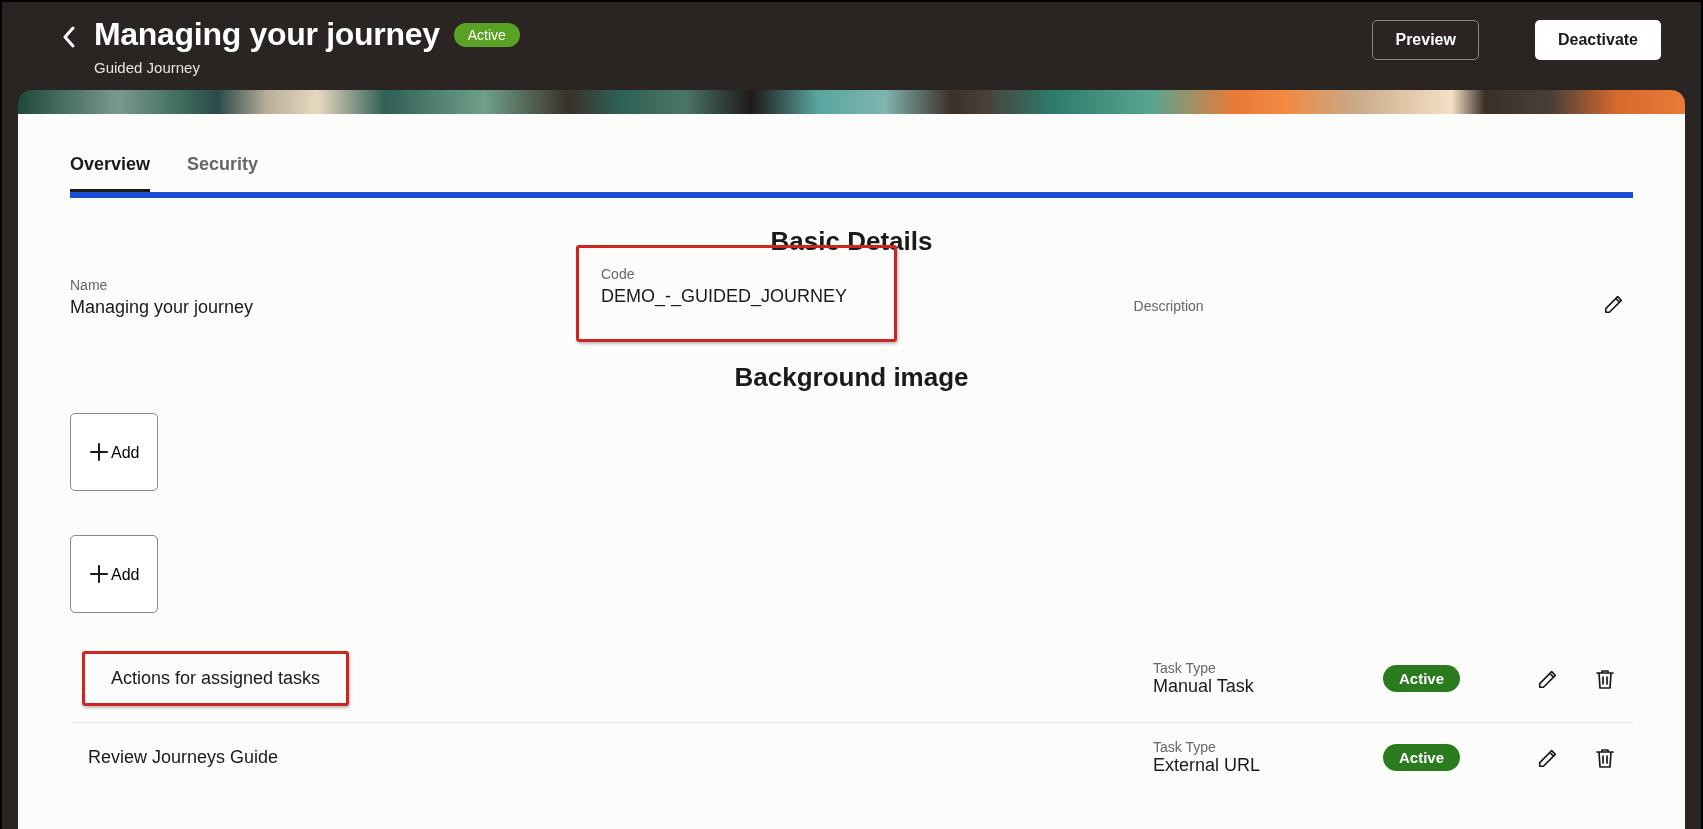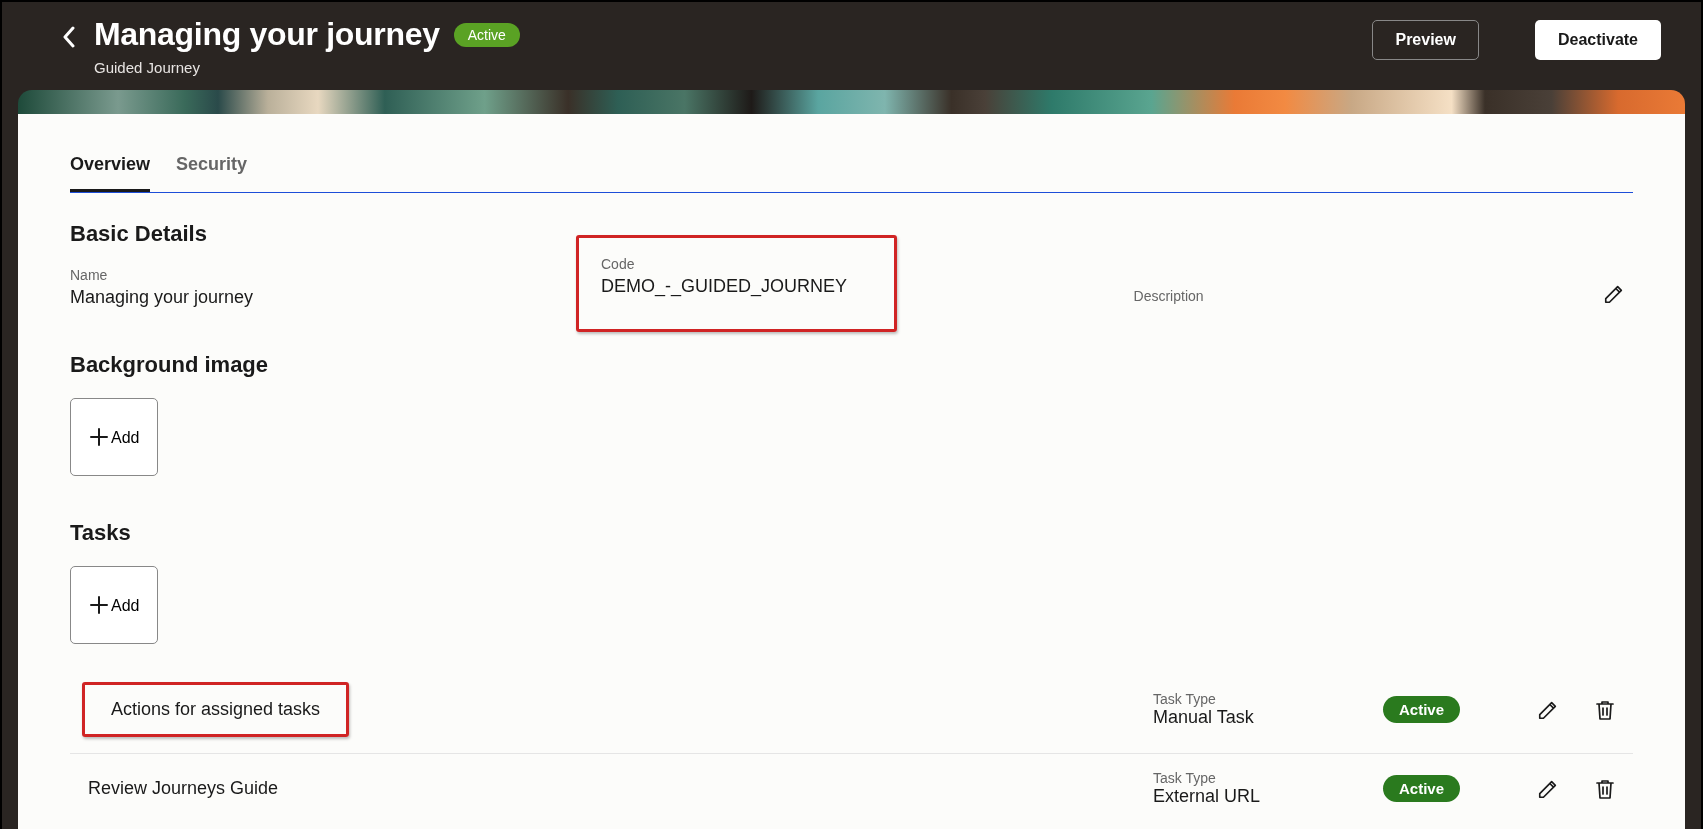--- a/index.html
+++ b/index.html
@@ -86,8 +86,8 @@
 }
 .tabs {
   display: flex;
-  gap: 26px;
-  border-bottom: 1px solid #1d4ed8;
+  gap: 37px;
+  border-bottom: 6px solid #1d4ed8;
   margin-bottom: 28px;
 }
 .tab {

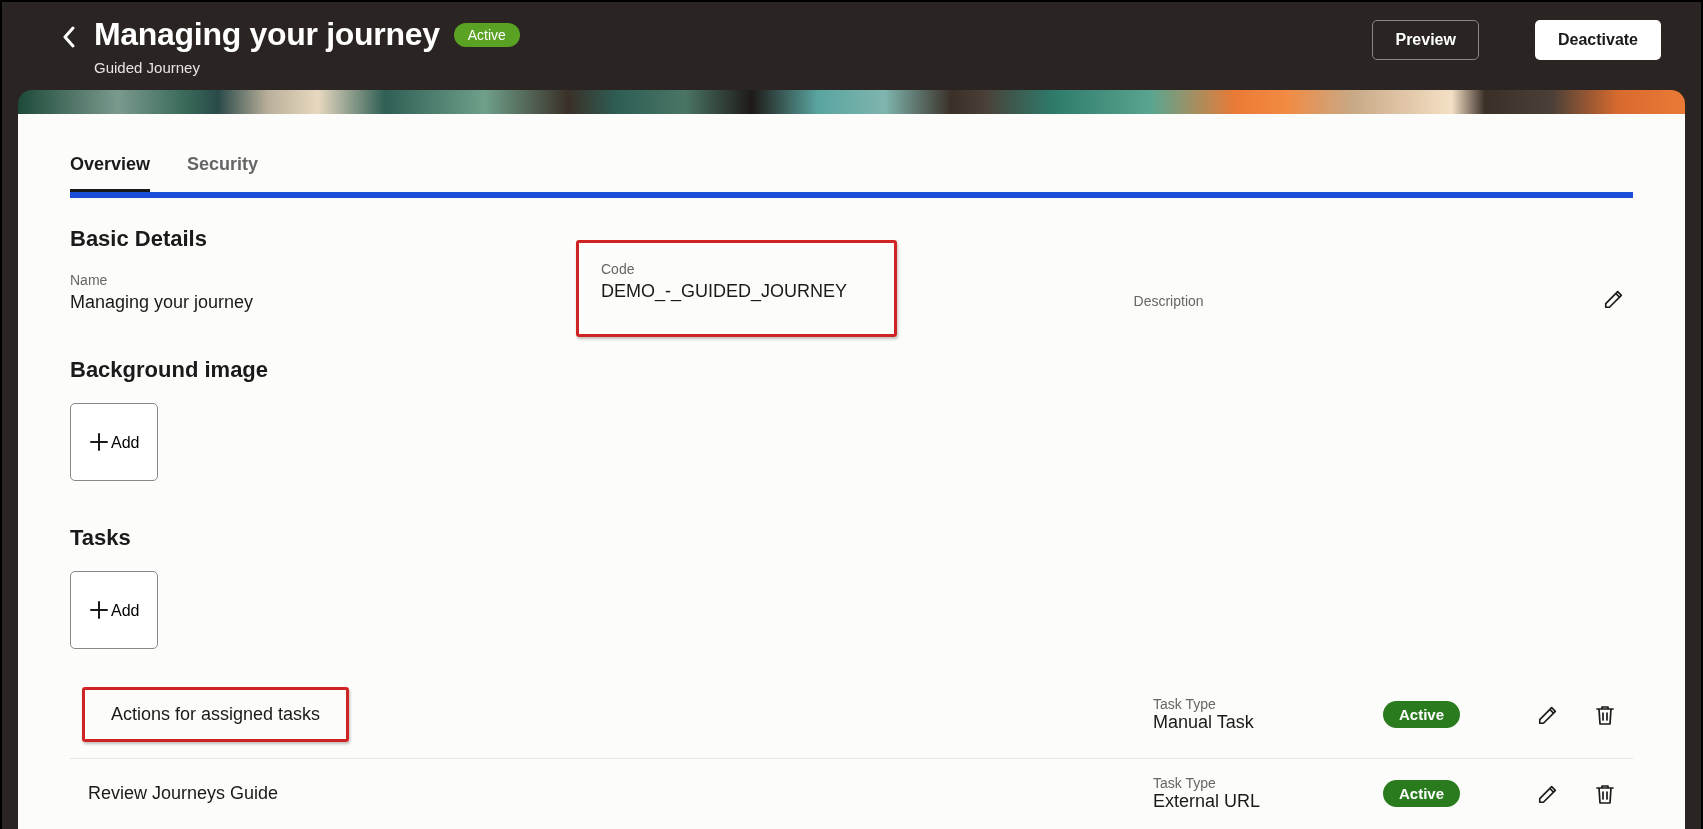--- a/index.html
+++ b/index.html
@@ -102,9 +102,10 @@
   border-bottom: 3px solid #1a1a1a;
 }
 .section-heading {
-  font-size: 22px;
+  font-size: 26px;
   font-weight: 700;
   margin-bottom: 20px;
+  text-align: center;
 }
 .detail-row {
   display: flex;

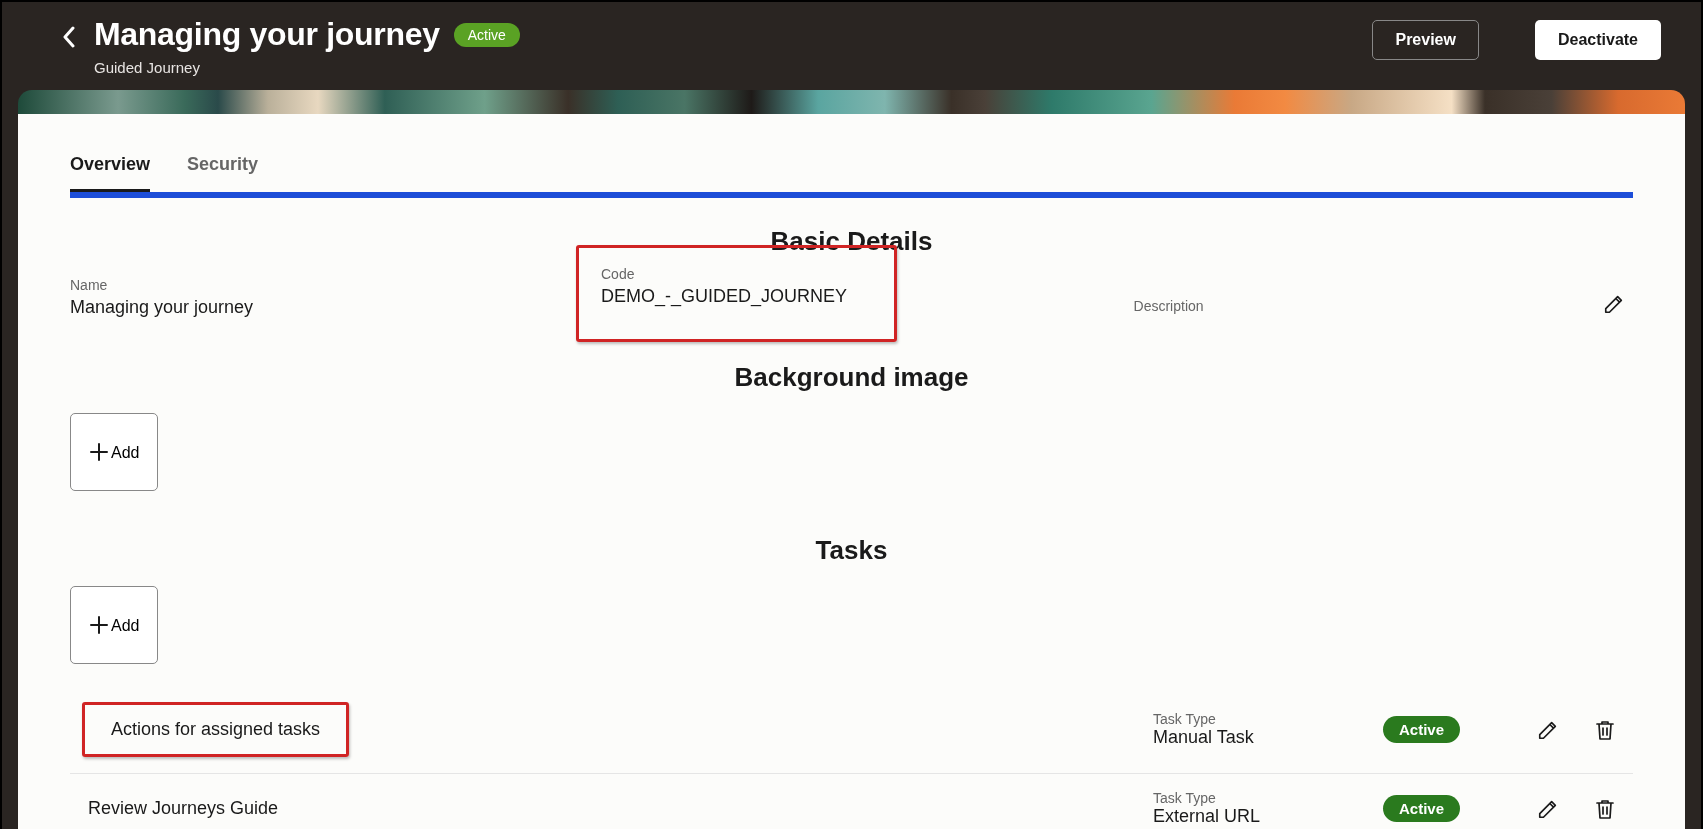--- a/index.html
+++ b/index.html
@@ -264,7 +264,6 @@
       </div>
 
       <div class="section">
-        <h2 class="section-heading">Tasks</h2>
         <button class="add-btn">
           <svg width="20" height="20" viewBox="0 0 20 20">
               <path d="M10 2 V18 M2 10 H18" stroke="#1a1a1a" stroke-width="2" stroke-linecap="round"></path>

